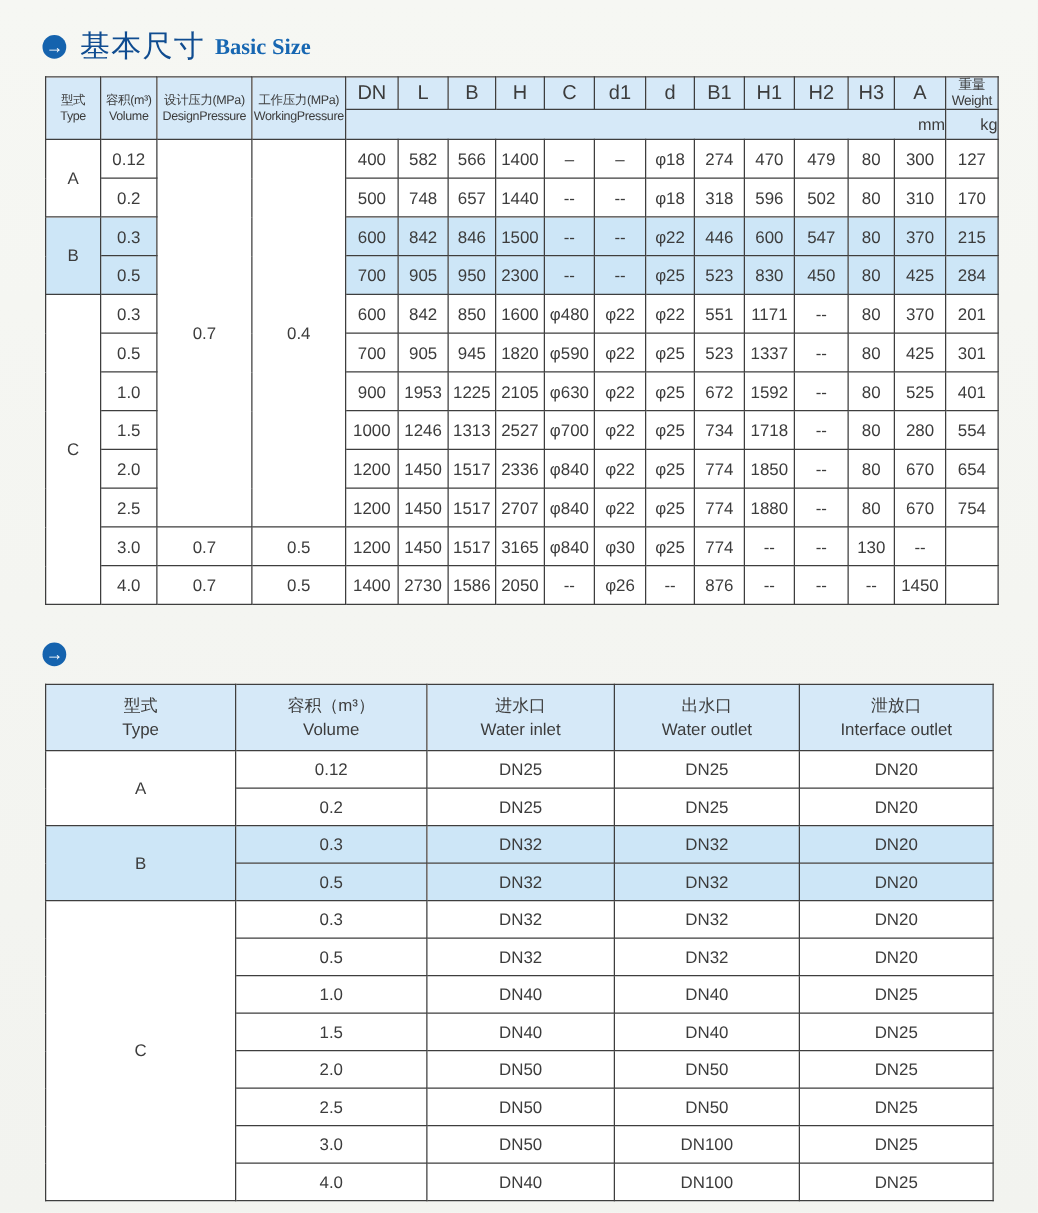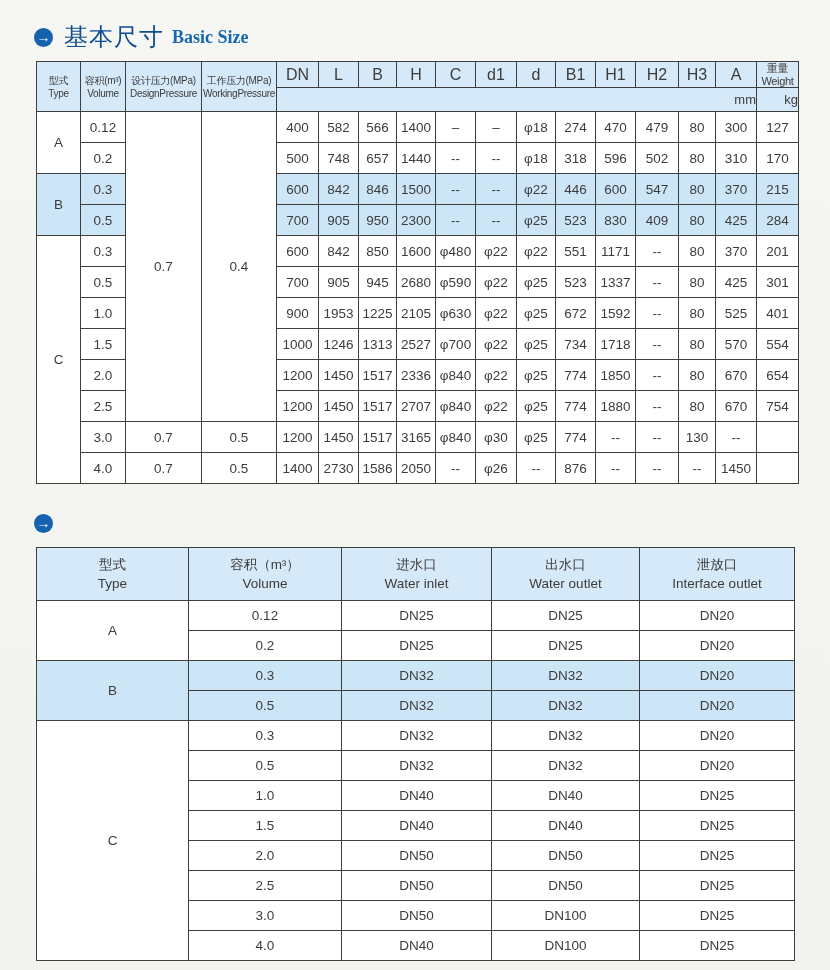--- a/index.html
+++ b/index.html
@@ -223,7 +223,7 @@
           <td>φ25</td>
           <td>523</td>
           <td>830</td>
-          <td>409</td>
+          <td>450</td>
           <td>80</td>
           <td>425</td>
           <td>284</td>

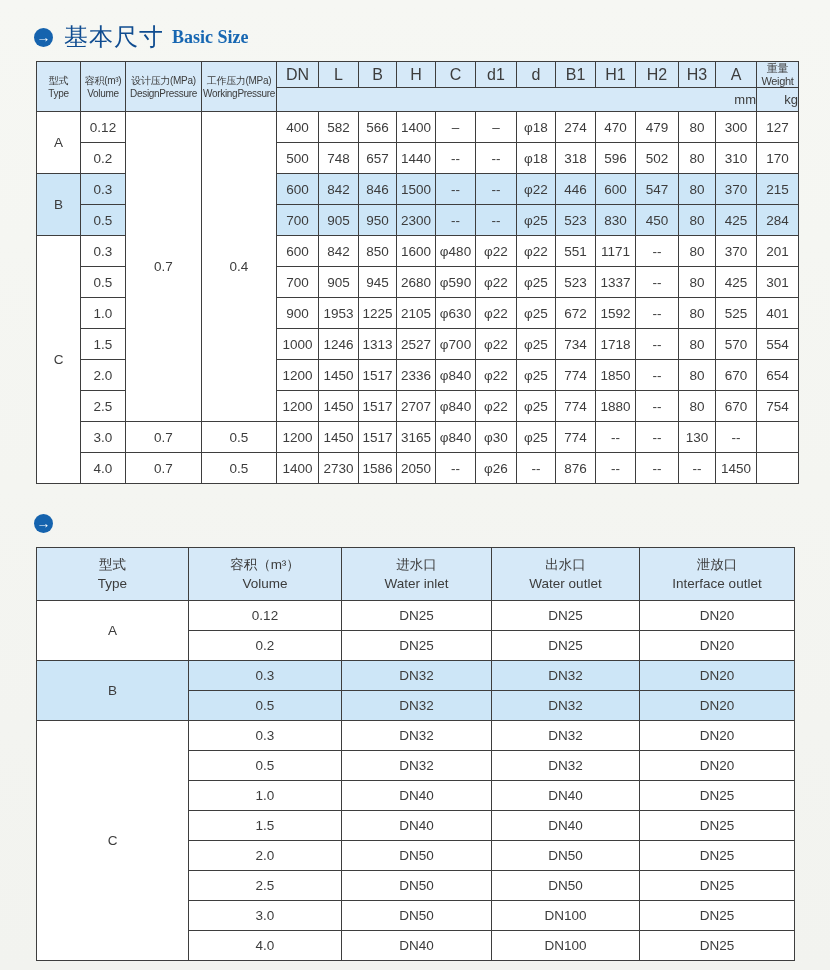--- a/index.html
+++ b/index.html
@@ -250,7 +250,7 @@
           <td>700</td>
           <td>905</td>
           <td>945</td>
-          <td>2680</td>
+          <td>1820</td>
           <td>φ590</td>
           <td>φ22</td>
           <td>φ25</td>

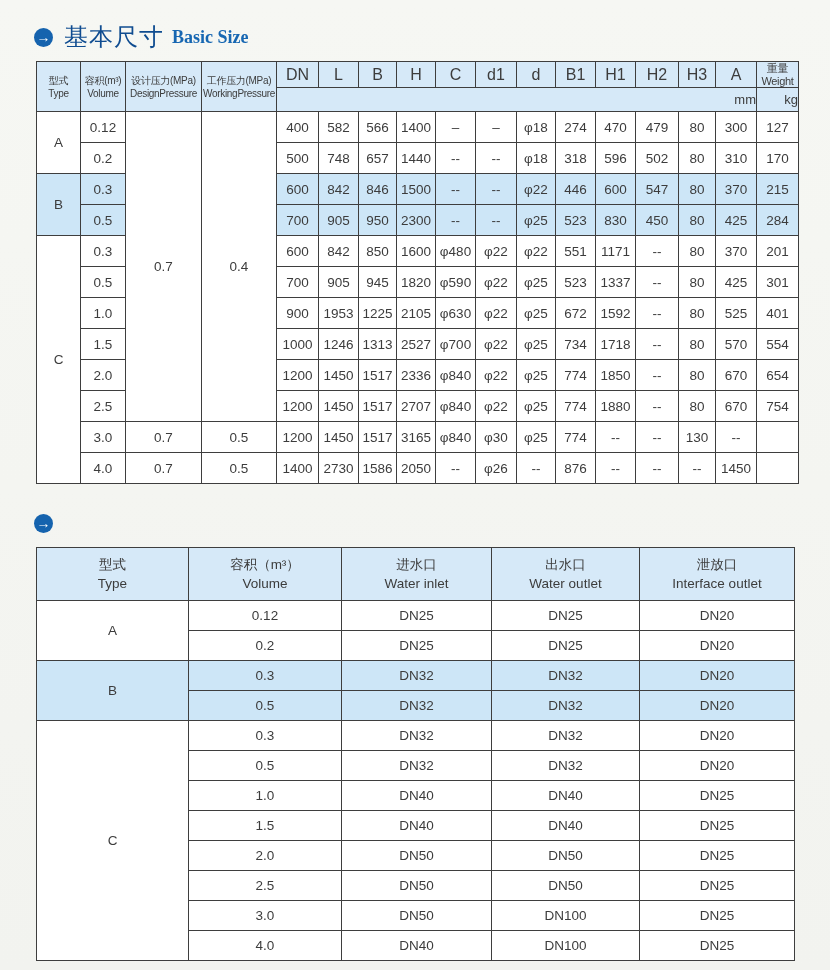--- a/index.html
+++ b/index.html
@@ -290,7 +290,7 @@
           <td>1718</td>
           <td>--</td>
           <td>80</td>
-          <td>570</td>
+          <td>280</td>
           <td>554</td>
         </tr>
         <tr>

